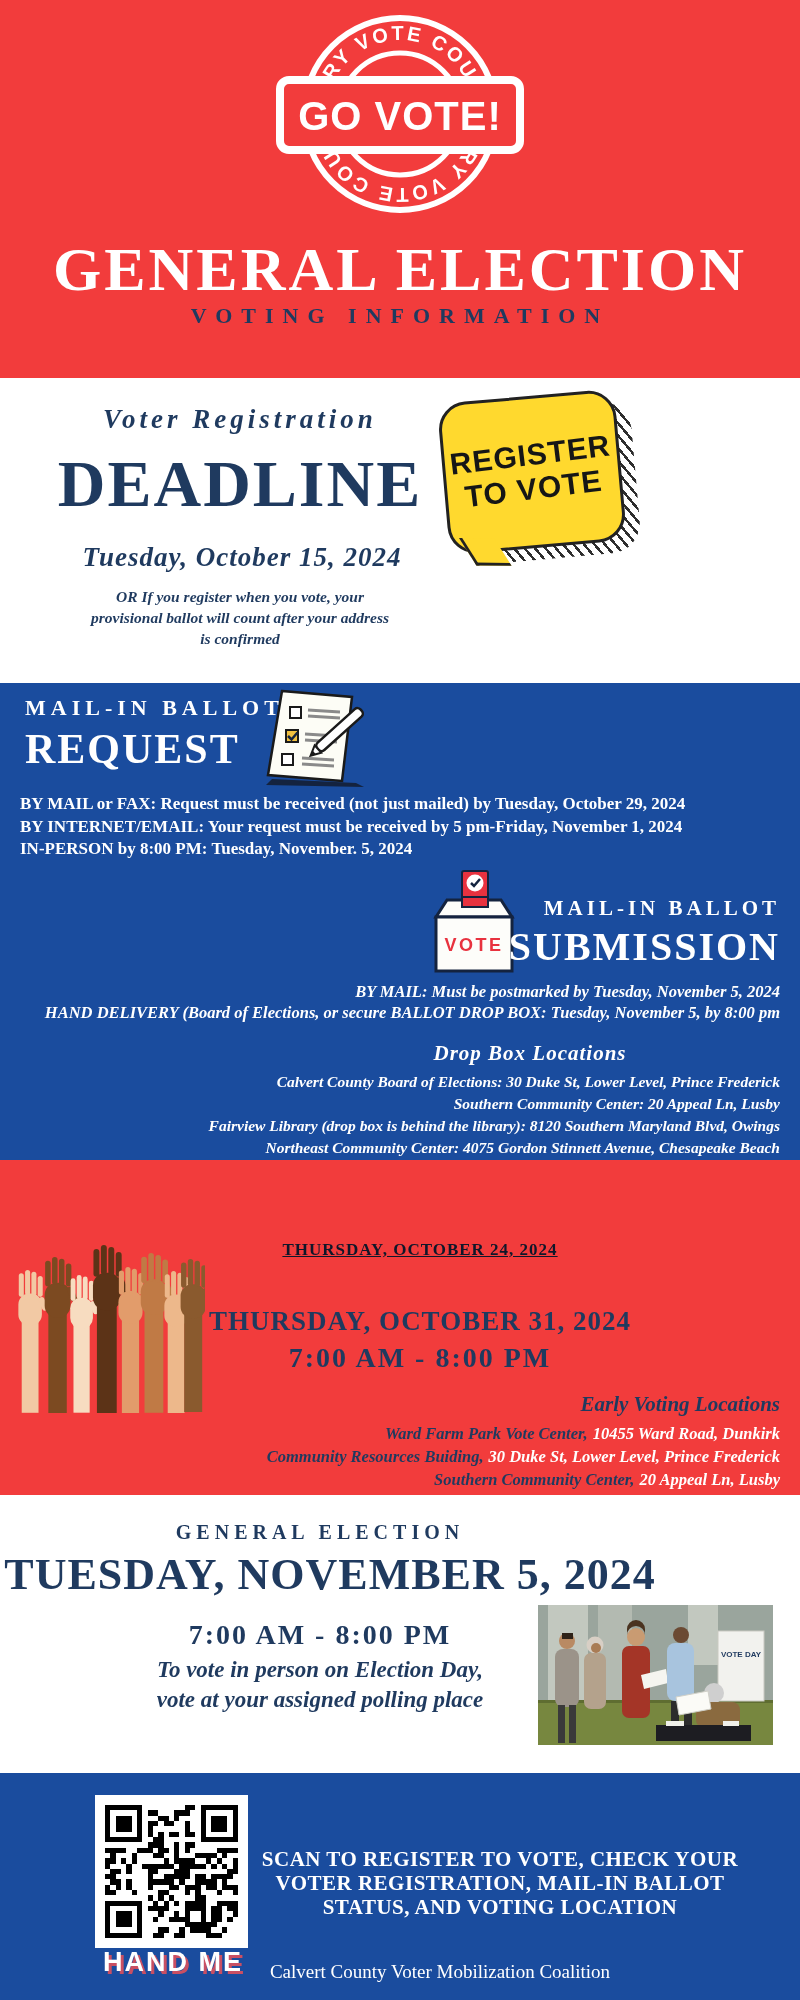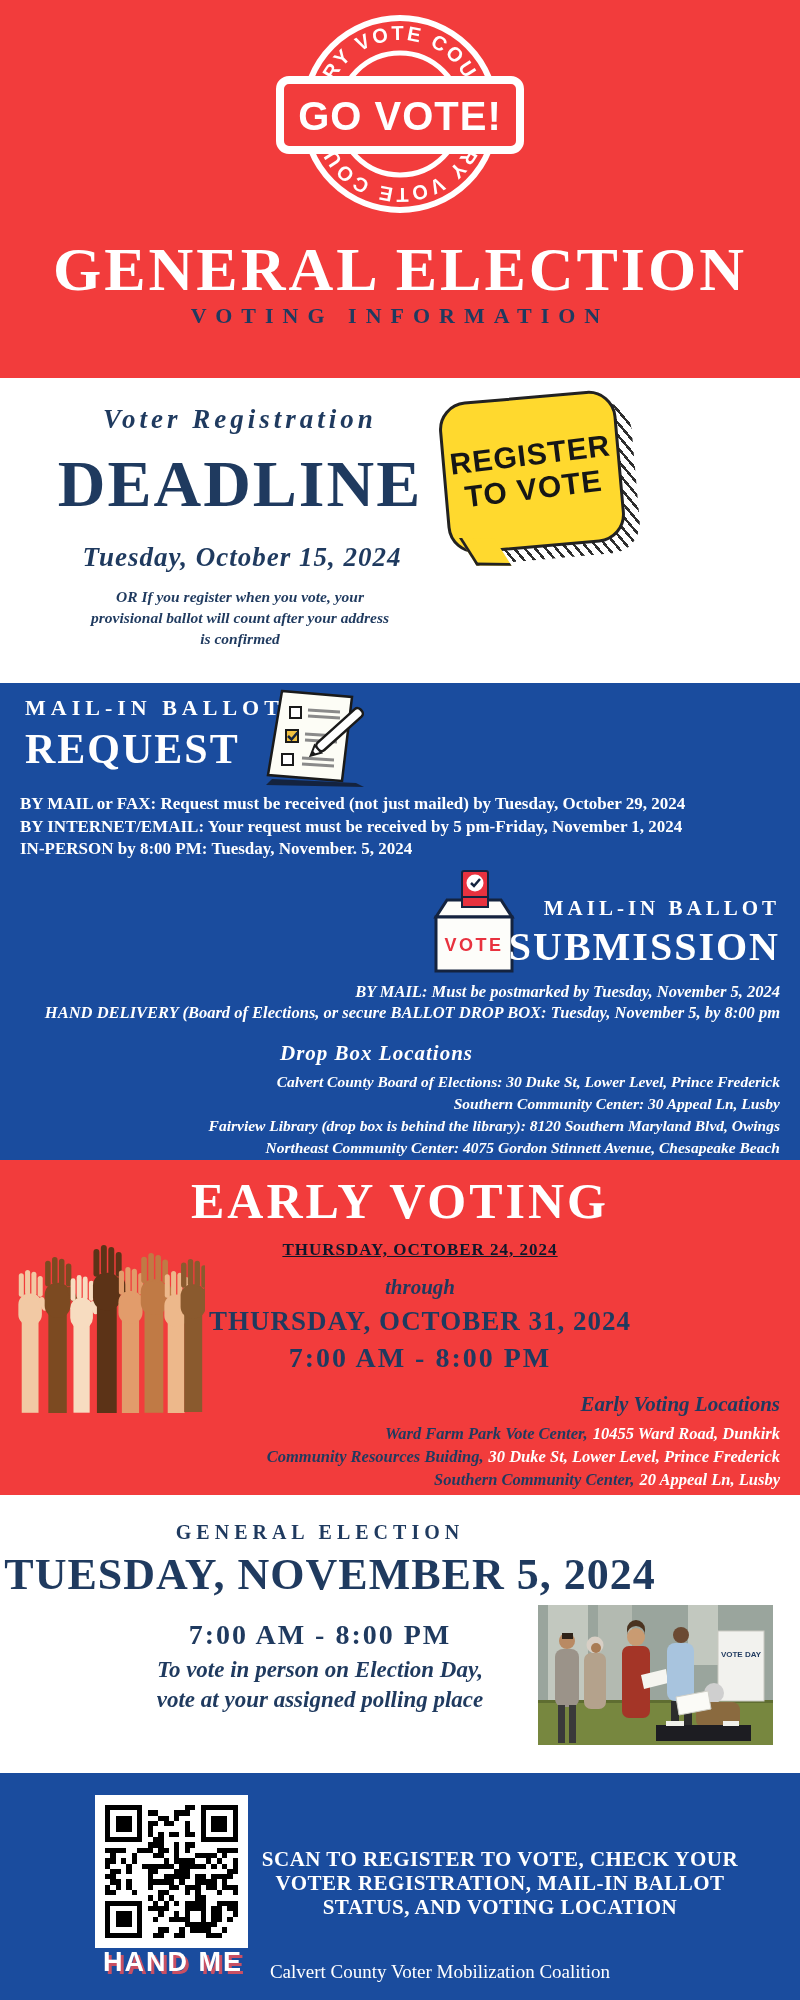--- a/index.html
+++ b/index.html
@@ -35,7 +35,7 @@
   .sub-kicker{right:20px;top:213px;text-align:right;width:400px;left:auto;font-size:21px;font-weight:bold;letter-spacing:4px;}
   .sub-title{right:20px;top:240px;text-align:right;width:500px;left:auto;font-size:40px;font-weight:bold;letter-spacing:2px;}
   .sub-lines{right:20px;top:298px;width:780px;left:auto;text-align:right;font-size:16.5px;font-weight:bold;font-style:italic;line-height:21px;}
-  .dropbox-title{right:20px;top:358px;width:500px;left:auto;text-align:left;font-size:21px;font-weight:bold;font-style:italic;letter-spacing:1px;}
+  .dropbox-title{right:20px;top:358px;width:500px;left:auto;text-align:center;font-size:21px;font-weight:bold;font-style:italic;letter-spacing:1px;}
   .dropbox-lines{right:20px;top:388px;width:780px;left:auto;text-align:right;font-size:15.5px;font-weight:bold;font-style:italic;line-height:22px;}
   
   .sec-red2{height:335px;background:#F23C3C;}

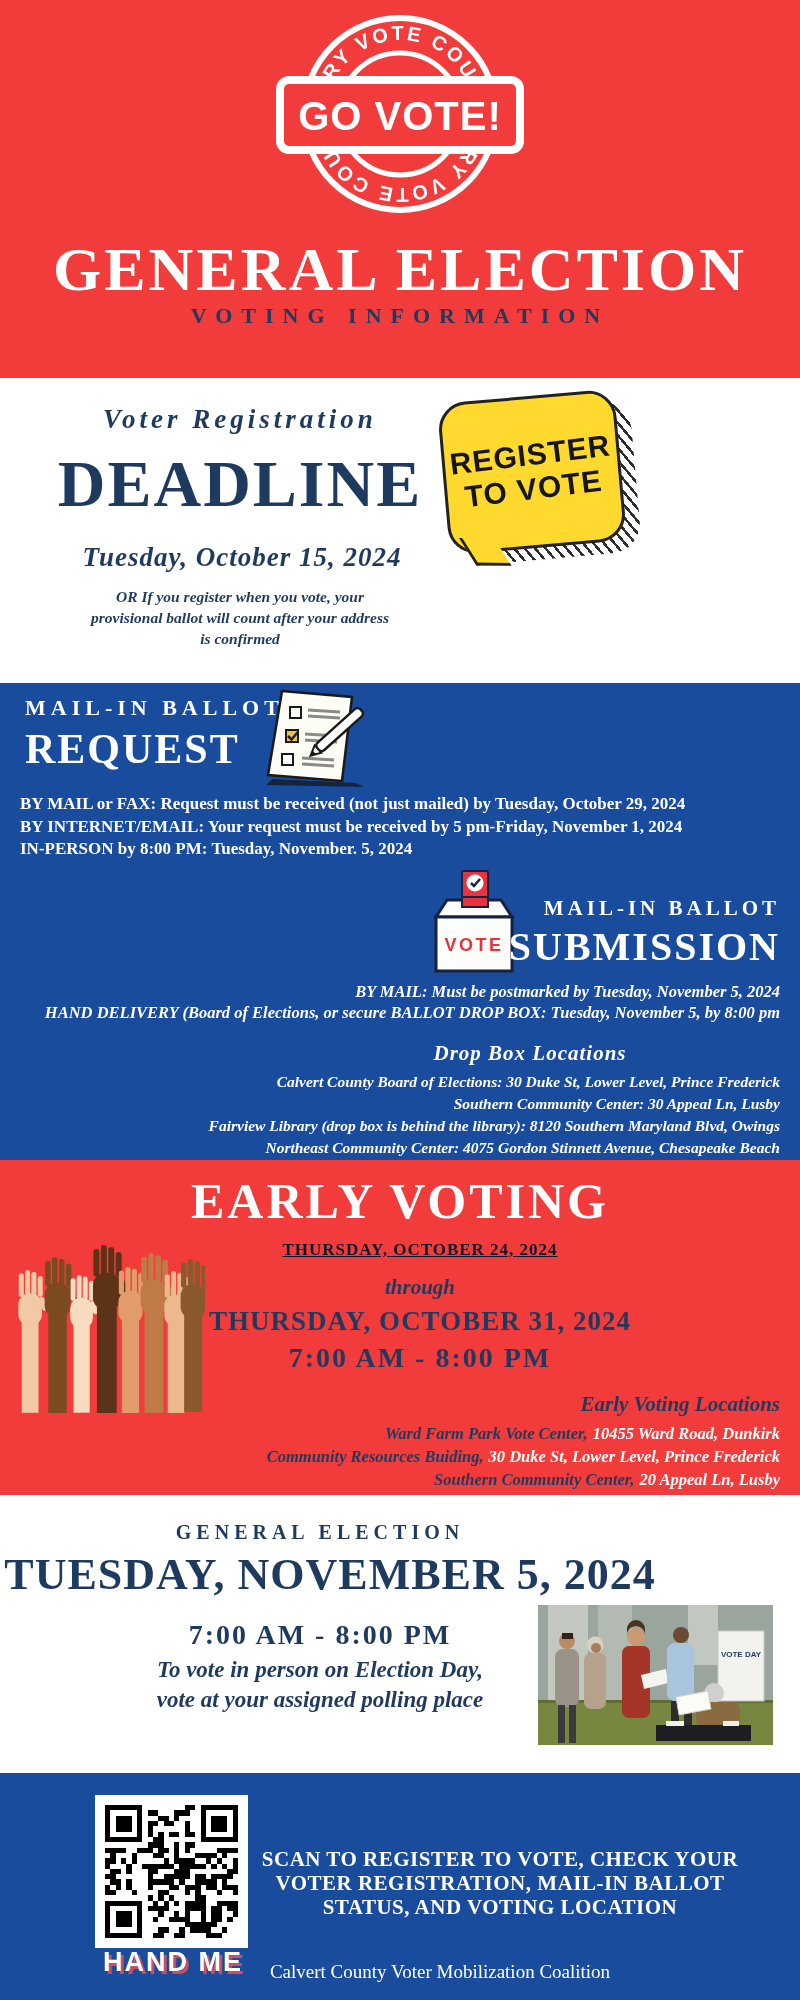--- a/index.html
+++ b/index.html
@@ -159,7 +159,7 @@
   <div class="abs dropbox-title">Drop Box Locations</div>
   <div class="abs dropbox-lines">
     <div>Calvert County Board of Elections: 30 Duke St, Lower Level, Prince Frederick</div>
-    <div>Southern Community Center: 30 Appeal Ln, Lusby</div>
+    <div>Southern Community Center: 20 Appeal Ln, Lusby</div>
     <div>Fairview Library (drop box is behind the library): 8120 Southern Maryland Blvd, Owings</div>
     <div>Northeast Community Center: 4075 Gordon Stinnett Avenue, Chesapeake Beach</div>
   </div>

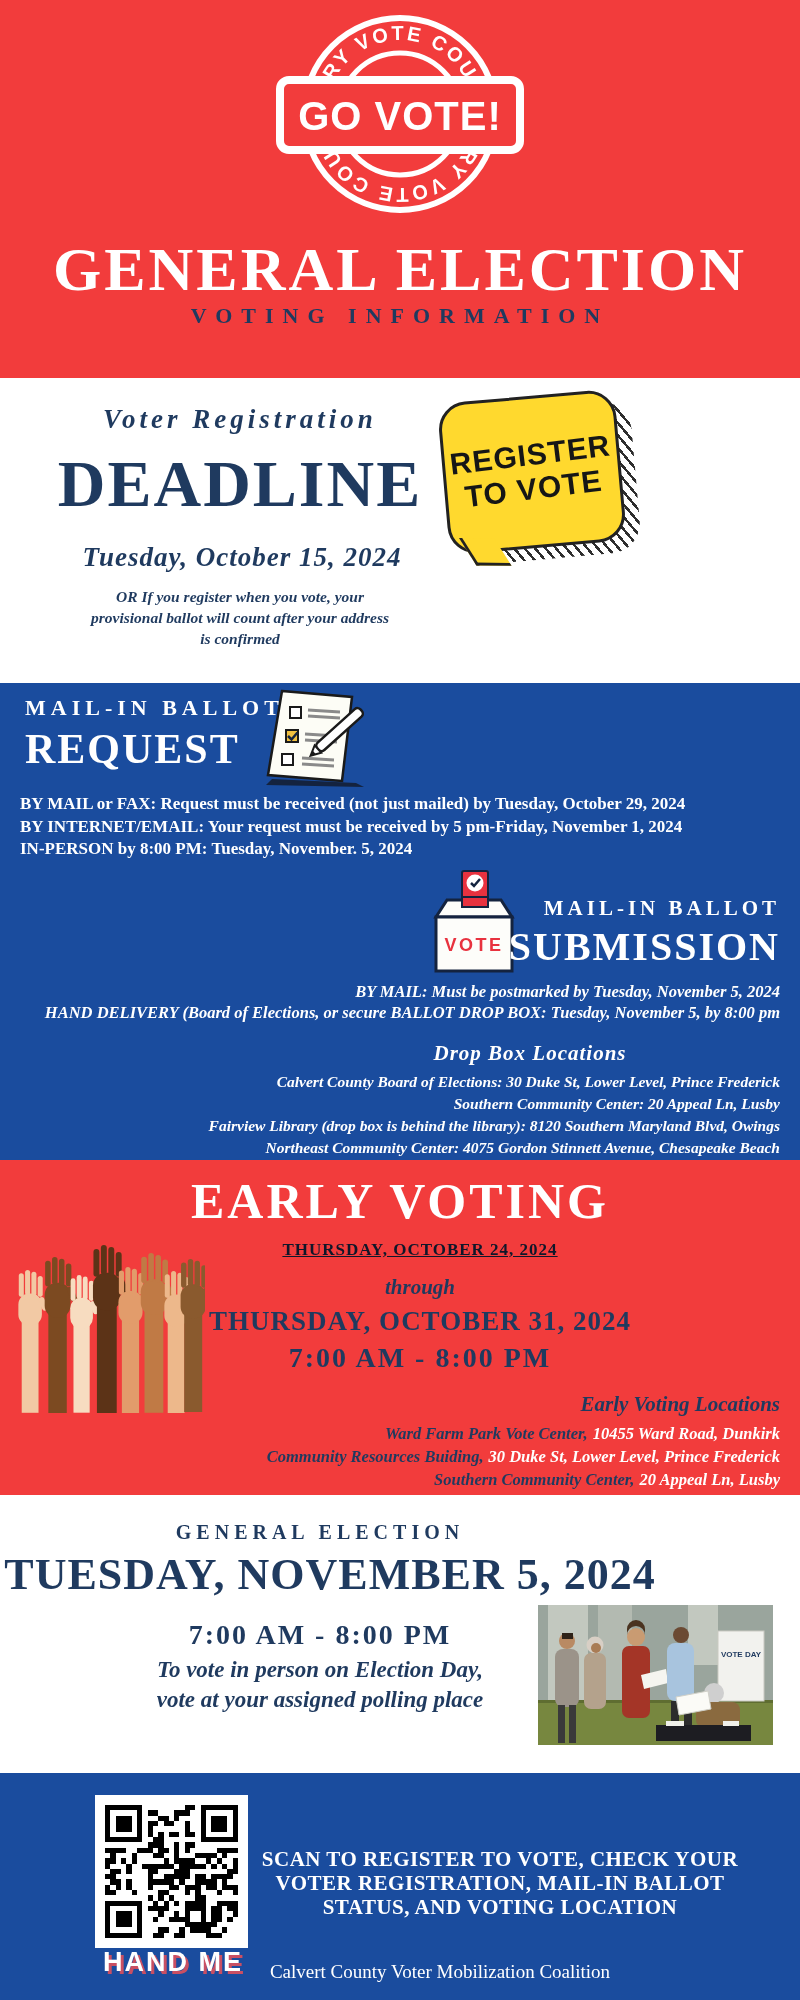--- a/index.html
+++ b/index.html
@@ -166,7 +166,6 @@
 </div>
 
 <div class="sec sec-red2">
-  <div class="abs ev-title">EARLY VOTING</div>
 
   <svg class="abs ev-hands" width="190" height="168" viewBox="0 0 190 168">
     <defs>

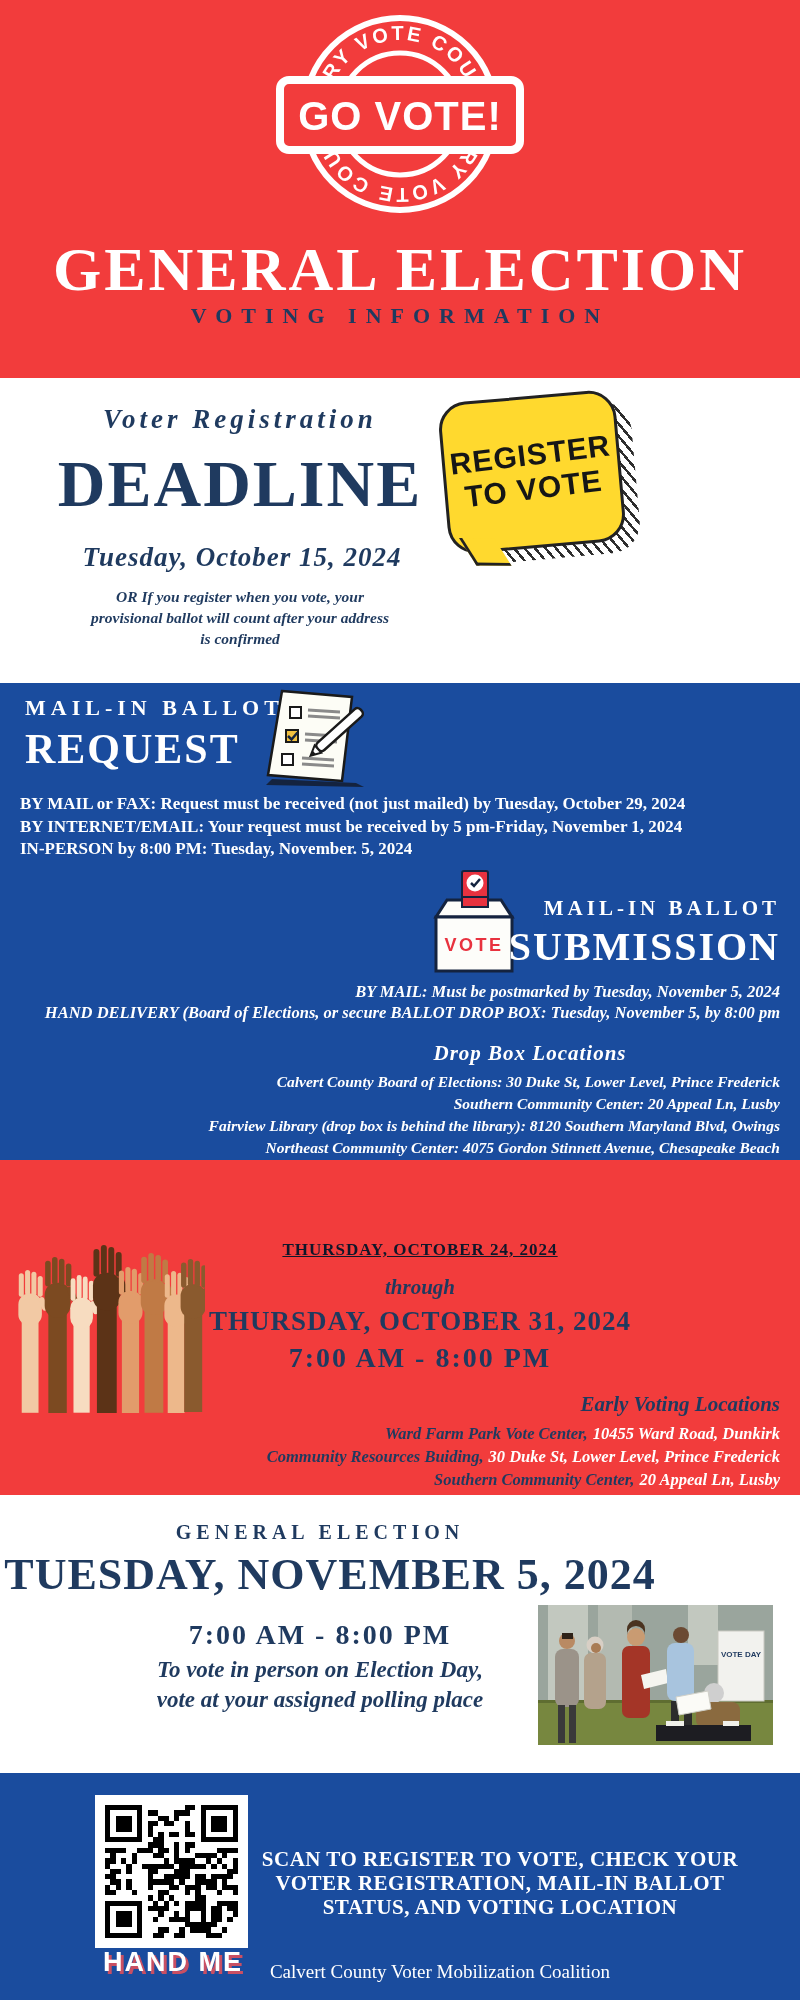--- a/index.html
+++ b/index.html
@@ -190,7 +190,6 @@
   </svg>
 
   <div class="abs ev-date1">THURSDAY, OCTOBER 24, 2024</div>
-  <div class="abs ev-through">through</div>
   <div class="abs ev-date2">THURSDAY, OCTOBER 31, 2024</div>
   <div class="abs ev-hours">7:00 AM - 8:00 PM</div>
   <div class="abs evl-title">Early Voting Locations</div>

